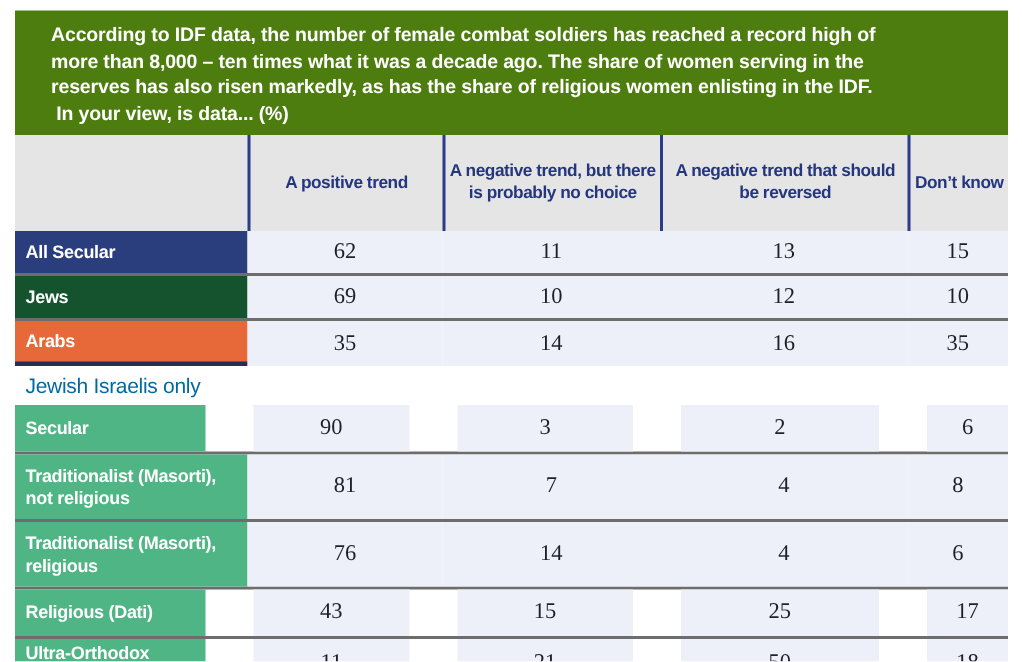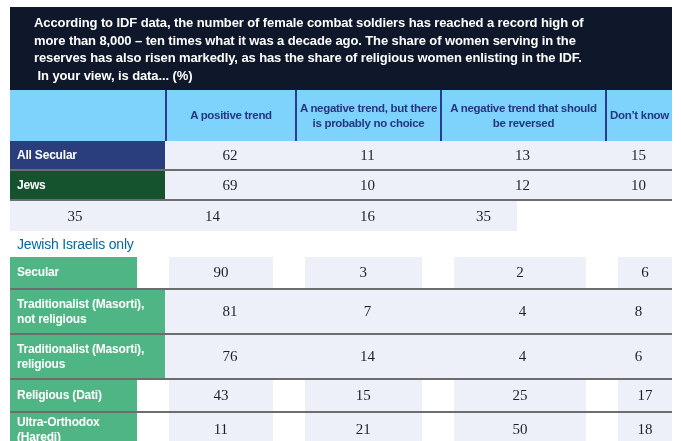--- a/index.html
+++ b/index.html
@@ -36,7 +36,7 @@
 
 <div class="figure">
 
-  <div class="question-box" style="background-color: #0f172a; padding-left: 24px;">
+  <div class="question-box" style="background-color: #4d7c0f; padding-left: 24px;">
     <div class="qline">According to IDF data, the number of female combat soldiers has reached a record high of</div>
     <div class="qline">more than 8,000 – ten times what it was a decade ago. The share of women serving in the</div>
     <div class="qline">reserves has also risen markedly, as has the share of religious women enlisting in the IDF.</div>

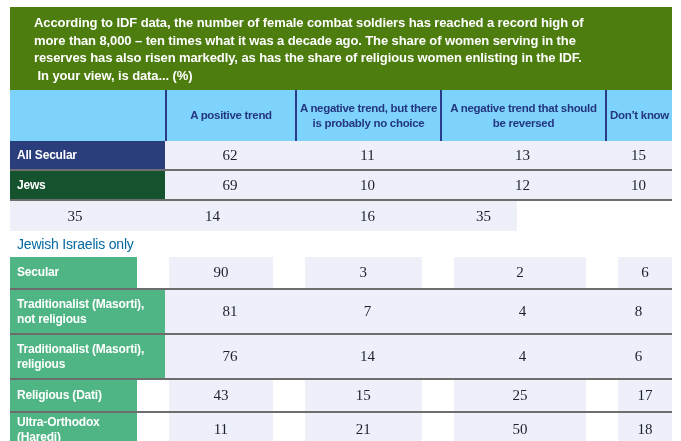--- a/index.html
+++ b/index.html
@@ -11,7 +11,7 @@
   .qline{ font-weight:bold; font-size:13px; line-height:17.5px; white-space:pre; letter-spacing:-0.1px; }
 
   
-  .hrow{ display:flex; height:51px; background:#7dd3fc; }
+  .hrow{ display:flex; height:64px; background:#e5e5e5; }
   .hspacer{ width:155px; }
   .hcell{ display:flex; flex-direction:column; justify-content:center; align-items:center; text-align:center;
           color:#24367e; font-weight:bold; font-size:11.5px; line-height:15px; letter-spacing:-0.3px;

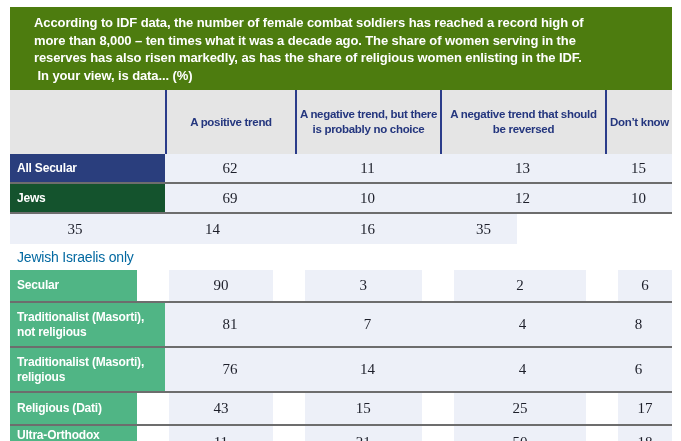--- a/index.html
+++ b/index.html
@@ -82,6 +82,7 @@
     </div>
 
     <div class="row r30">
+      <div class="lab arabs-underline" style="background-color: rgb(231, 105, 58);">Arabs</div>
       <div class="val w1">35</div>
       <div class="val w2">14</div>
       <div class="val w3">16</div>

